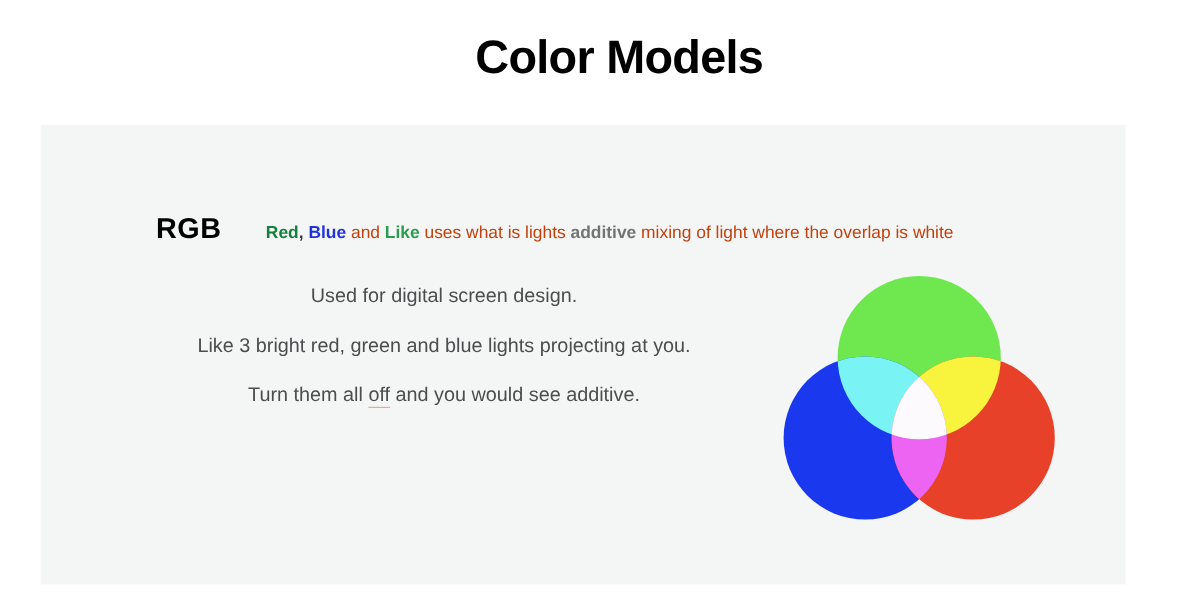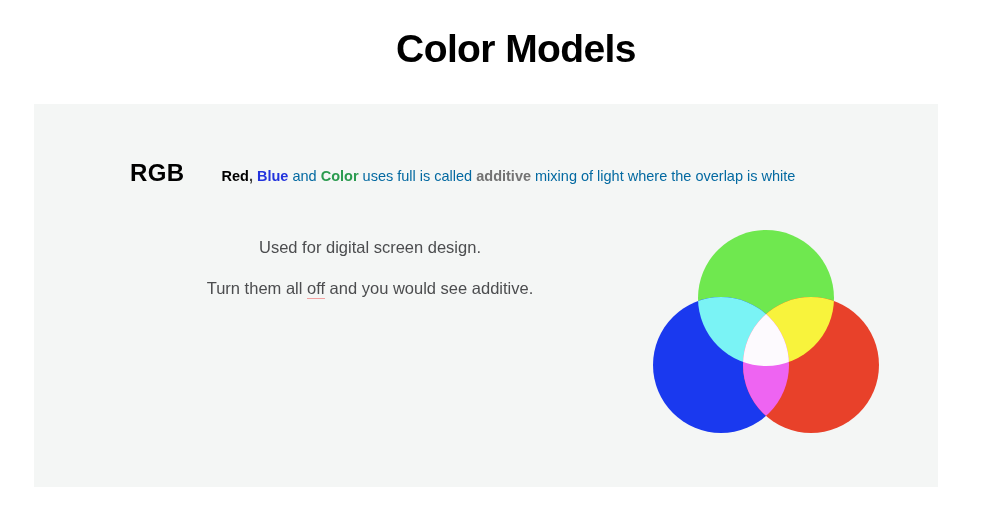--- a/index.html
+++ b/index.html
@@ -45,7 +45,7 @@
   .rgb-row {
     position: absolute;
     left: 96px;
-    top: 56px;
+    top: 74px;
     display: flex;
     align-items: baseline;
     justify-content: center;

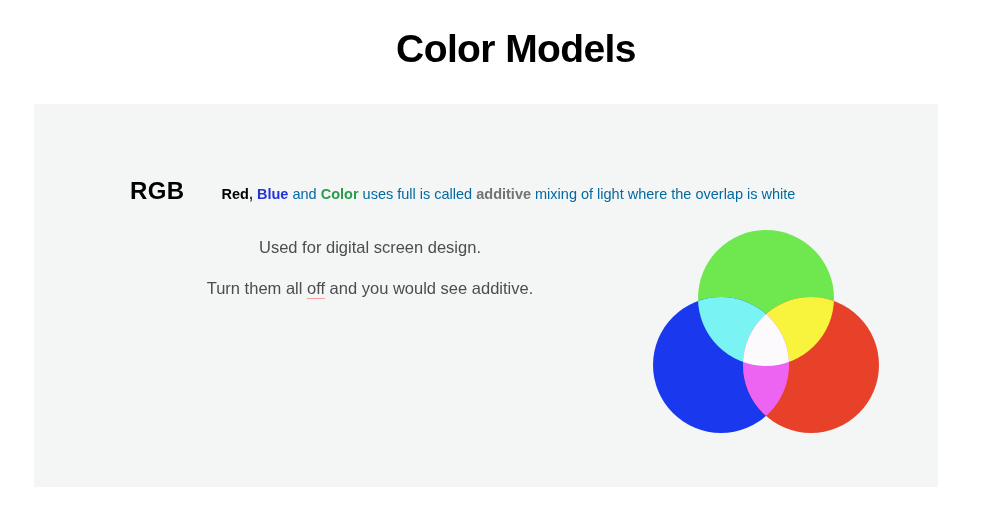--- a/index.html
+++ b/index.html
@@ -65,7 +65,7 @@
     line-height: 22px;
     white-space: nowrap;
   }
-  .rgb-desc .w-red   { color: #000000; font-weight: 700; }
+  .rgb-desc .w-red   { color: #15803d; font-weight: 700; }
   .rgb-desc .w-comma { color: #3d3d3d; font-weight: 700; }
   .rgb-desc .w-blue  { color: #2233dd; font-weight: 700; margin-top: 28px; }
   .rgb-desc .w-green { color: #2b9b4f; font-weight: 700; }

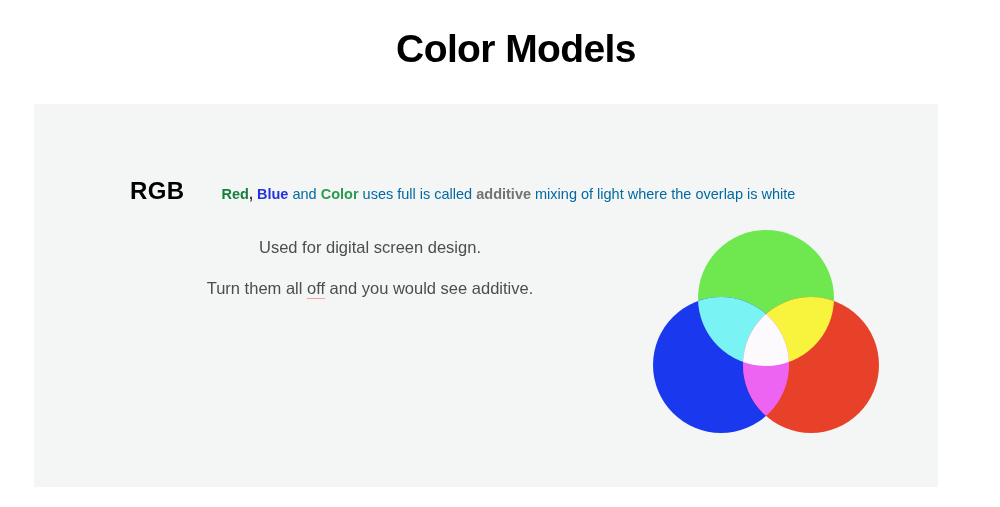--- a/index.html
+++ b/index.html
@@ -70,7 +70,7 @@
   .rgb-desc .w-blue  { color: #2233dd; font-weight: 700; margin-top: 28px; }
   .rgb-desc .w-green { color: #2b9b4f; font-weight: 700; }
   .rgb-desc .w-bold  { color: #737373; font-weight: 700; }
-  .rgb-desc .w-plain { color: #0369a1; font-weight: 400; }
+  .rgb-desc .w-plain { color: #c2410c; font-weight: 400; }
 
   
   .lines {

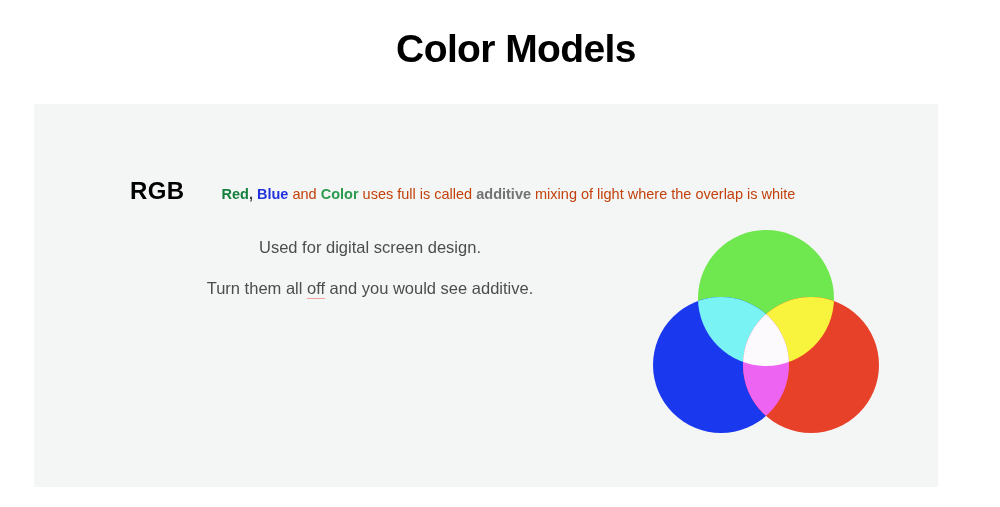--- a/index.html
+++ b/index.html
@@ -113,7 +113,7 @@
     <span class="rgb-label">RGB</span>
 
     <span class="rgb-desc">
-      <span class="w-red">Red</span><span class="w-comma">,</span><span class="w-plain"> </span><span class="w-blue">Blue</span><span class="w-plain"> and </span><span class="w-green">Color</span><span class="w-plain"> uses full is called </span><span class="w-bold">additive</span><span class="w-plain"> mixing of light where the overlap is white</span>
+      <span class="w-red">Red</span><span class="w-comma">,</span><span class="w-plain"> </span><span class="w-blue">Blue</span><span class="w-plain"> and </span><span class="w-green">Like</span><span class="w-plain"> uses full is called </span><span class="w-bold">additive</span><span class="w-plain"> mixing of light where the overlap is white</span>
     </span>
   </div>
 

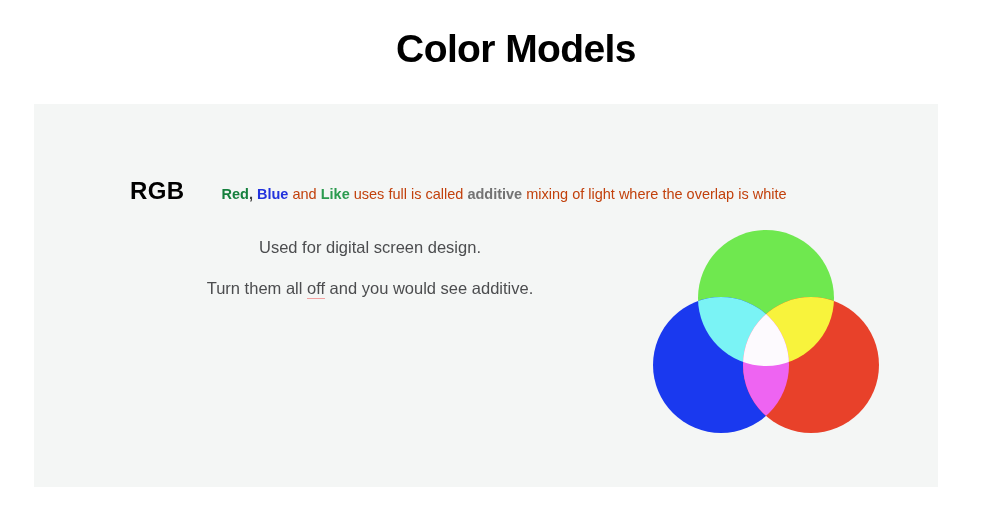--- a/index.html
+++ b/index.html
@@ -113,7 +113,7 @@
     <span class="rgb-label">RGB</span>
 
     <span class="rgb-desc">
-      <span class="w-red">Red</span><span class="w-comma">,</span><span class="w-plain"> </span><span class="w-blue">Blue</span><span class="w-plain"> and </span><span class="w-green">Like</span><span class="w-plain"> uses full is called </span><span class="w-bold">additive</span><span class="w-plain"> mixing of light where the overlap is white</span>
+      <span class="w-red">Red</span><span class="w-comma">,</span><span class="w-plain"> </span><span class="w-blue">Blue</span><span class="w-plain"> and </span><span class="w-green">Like</span><span class="w-plain"> uses what is lights </span><span class="w-bold">additive</span><span class="w-plain"> mixing of light where the overlap is white</span>
     </span>
   </div>
 

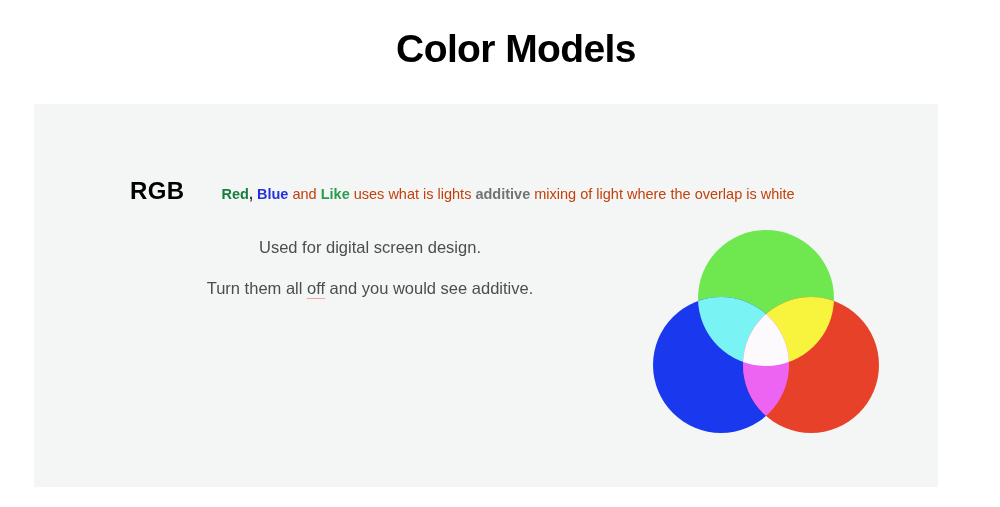--- a/index.html
+++ b/index.html
@@ -119,6 +119,7 @@
 
   <div class="lines">
     <div class="line">Used for digital screen design.</div>
+    <div class="line">Like 3 bright red, green and blue lights projecting at you.</div>
     <div class="line"><span>Turn them all </span><span class="misspelled">off</span><span> and you would see additive.</span></div>
   </div>
 

